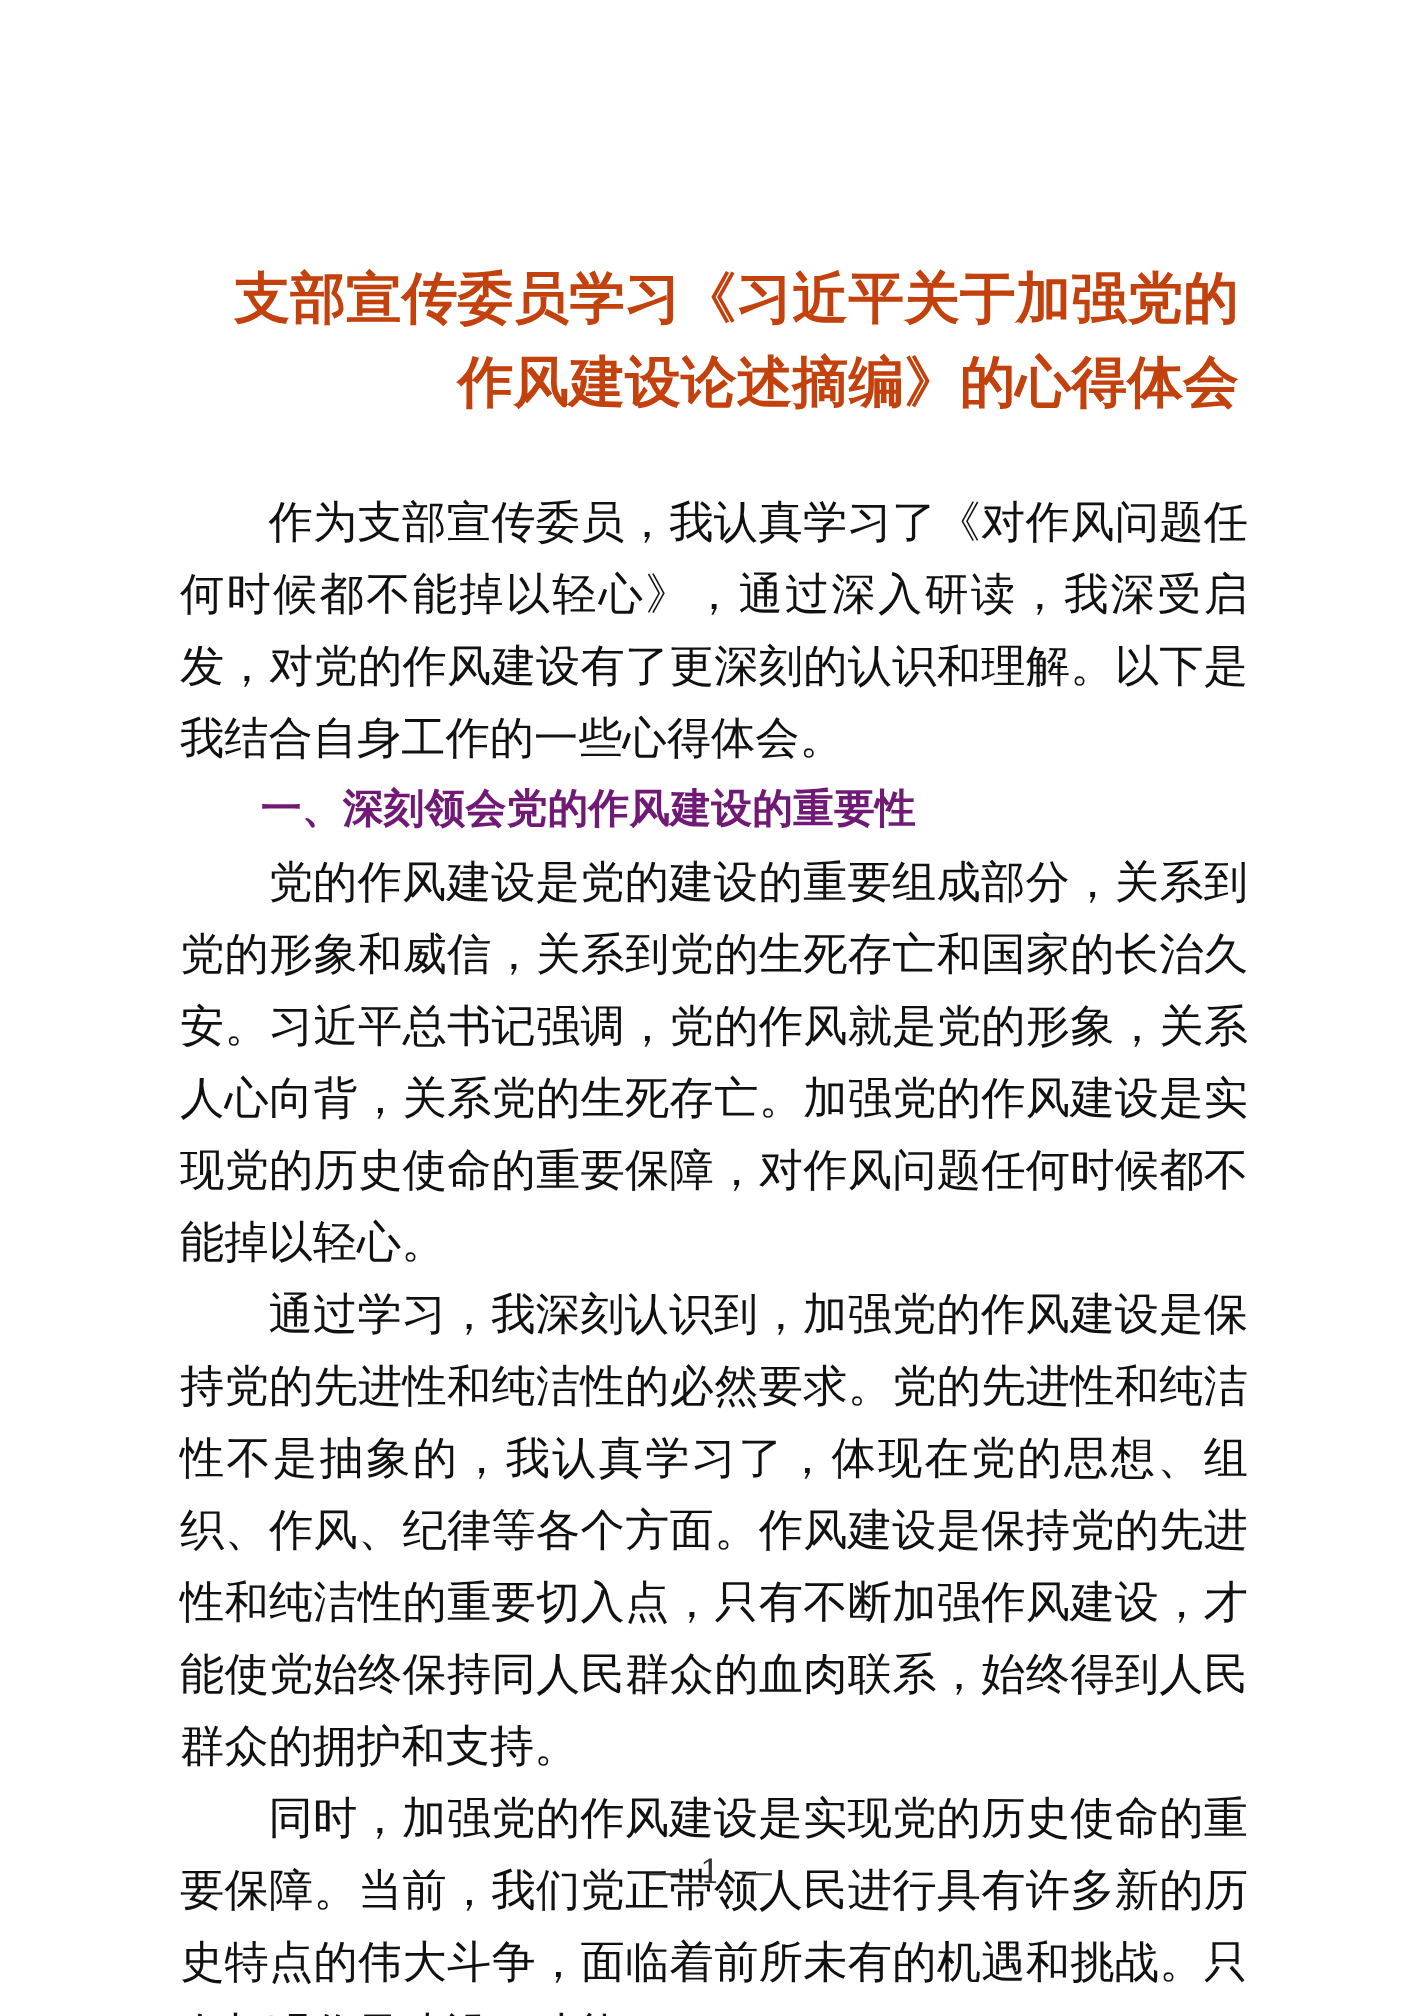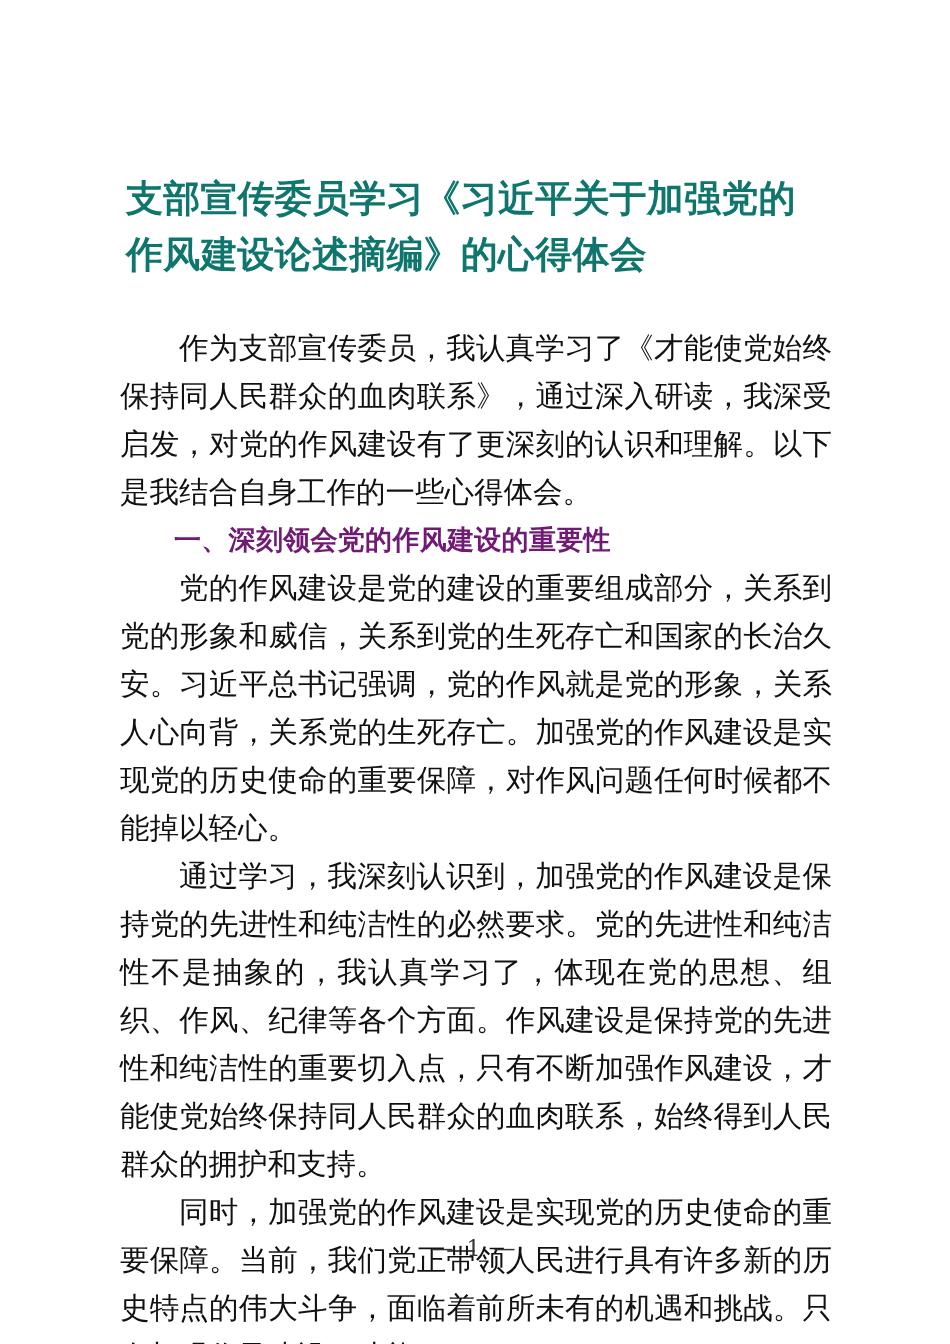--- a/index.html
+++ b/index.html
@@ -32,8 +32,8 @@
     font-size: 37px;
     font-weight: 600;
     line-height: 56px;
-    text-align: left;
-    color: #0f766e;
+    text-align: right;
+    color: #c2410c;
     letter-spacing: 0.2px;
     margin: 0 0 42px 0;
     padding: 0 6px;

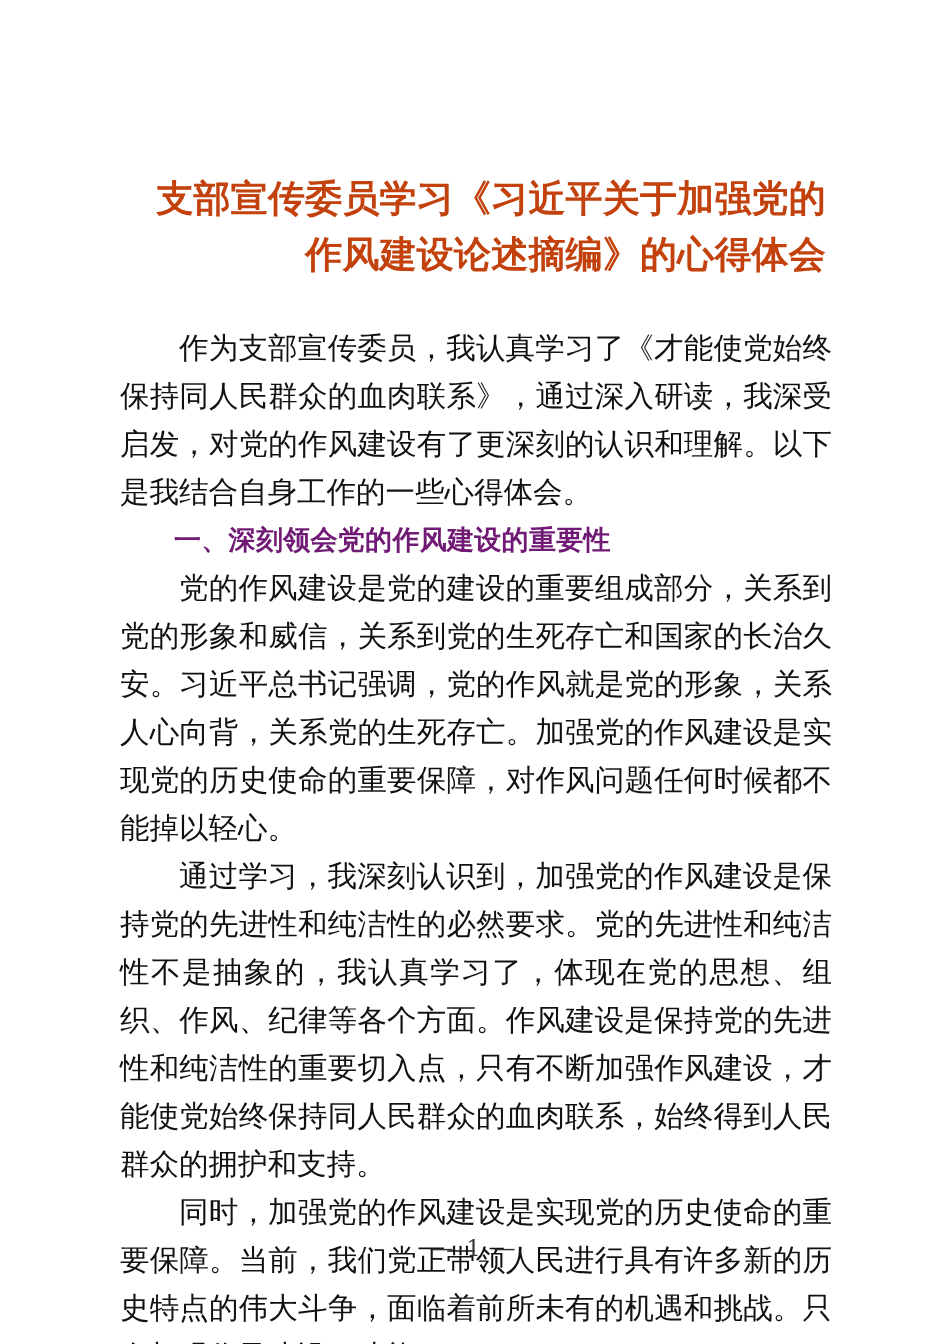--- a/index.html
+++ b/index.html
@@ -90,7 +90,7 @@
 
     <h1 class="doc-title">支部宣传委员学习《习近平关于加强党的作风建设论述摘编》的心得体会</h1>
 
-    <p class="para">作为支部宣传委员，我认真学习了《才能使党始终保持同人民群众的血肉联系》，通过深入研读，我深受启发，对党的作风建设有了更深刻的认识和理解。以下是我结合自身工作的一些心得体会。</p>
+    <p class="para">作为支部宣传委员，我认真学习了《对作风问题任何时候都不能掉以轻心》，通过深入研读，我深受启发，对党的作风建设有了更深刻的认识和理解。以下是我结合自身工作的一些心得体会。</p>
 
     <h2 class="heading">一、深刻领会党的作风建设的重要性</h2>
 

